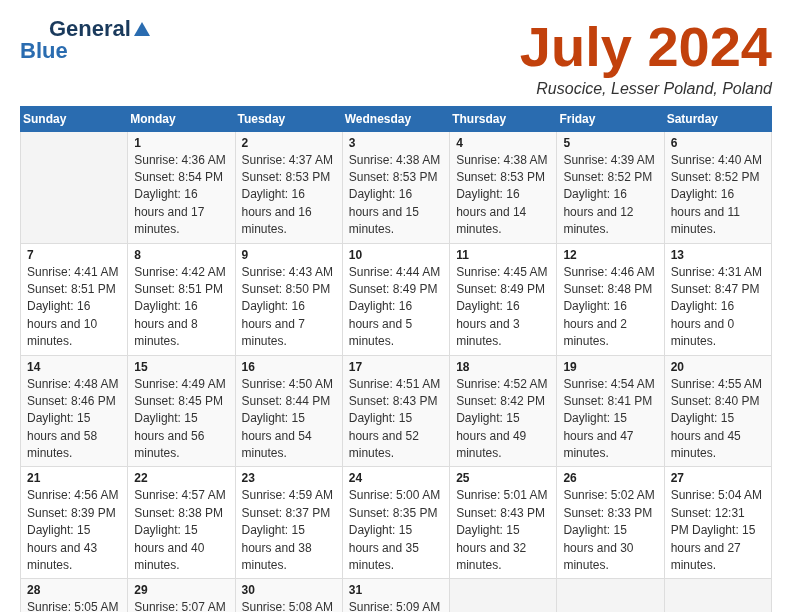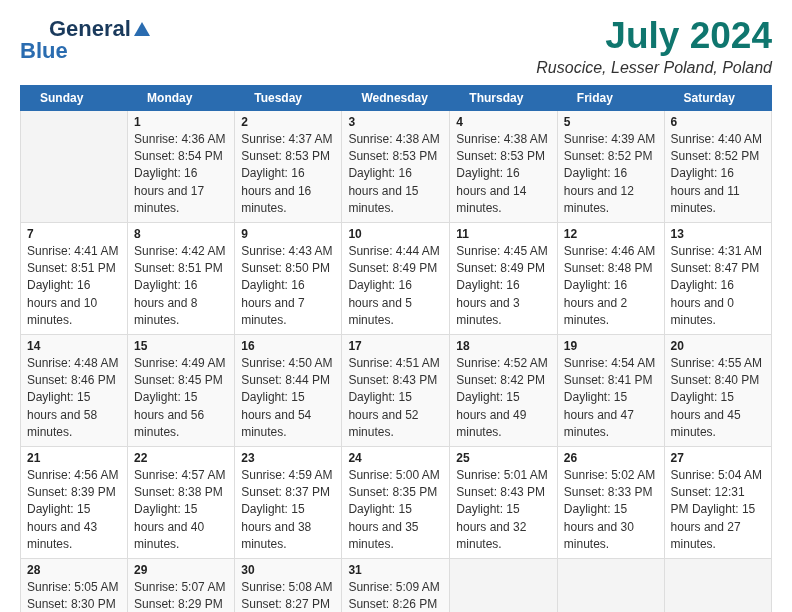--- a/index.html
+++ b/index.html
@@ -40,9 +40,9 @@
       text-align: right;
     }
     .month-title {
-      font-size: 37px;
+      font-size: 56px;
       font-weight: bold;
-      color: #0f766e;
+      color: #c2410c;
       line-height: 1.1;
       text-align: right;
     }

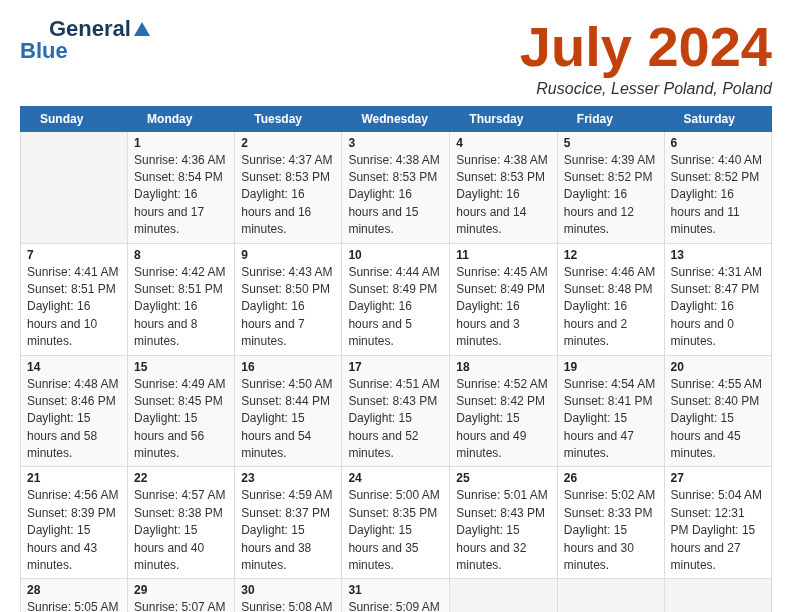--- a/index.html
+++ b/index.html
@@ -61,7 +61,7 @@
       background-color: #2a6cb0;
       color: #fff;
       text-align: left;
-      padding: 5px 19px;
+      padding: 5px 2px;
       font-size: 12px;
       font-weight: bold;
       border: 1px solid #2a6cb0;

